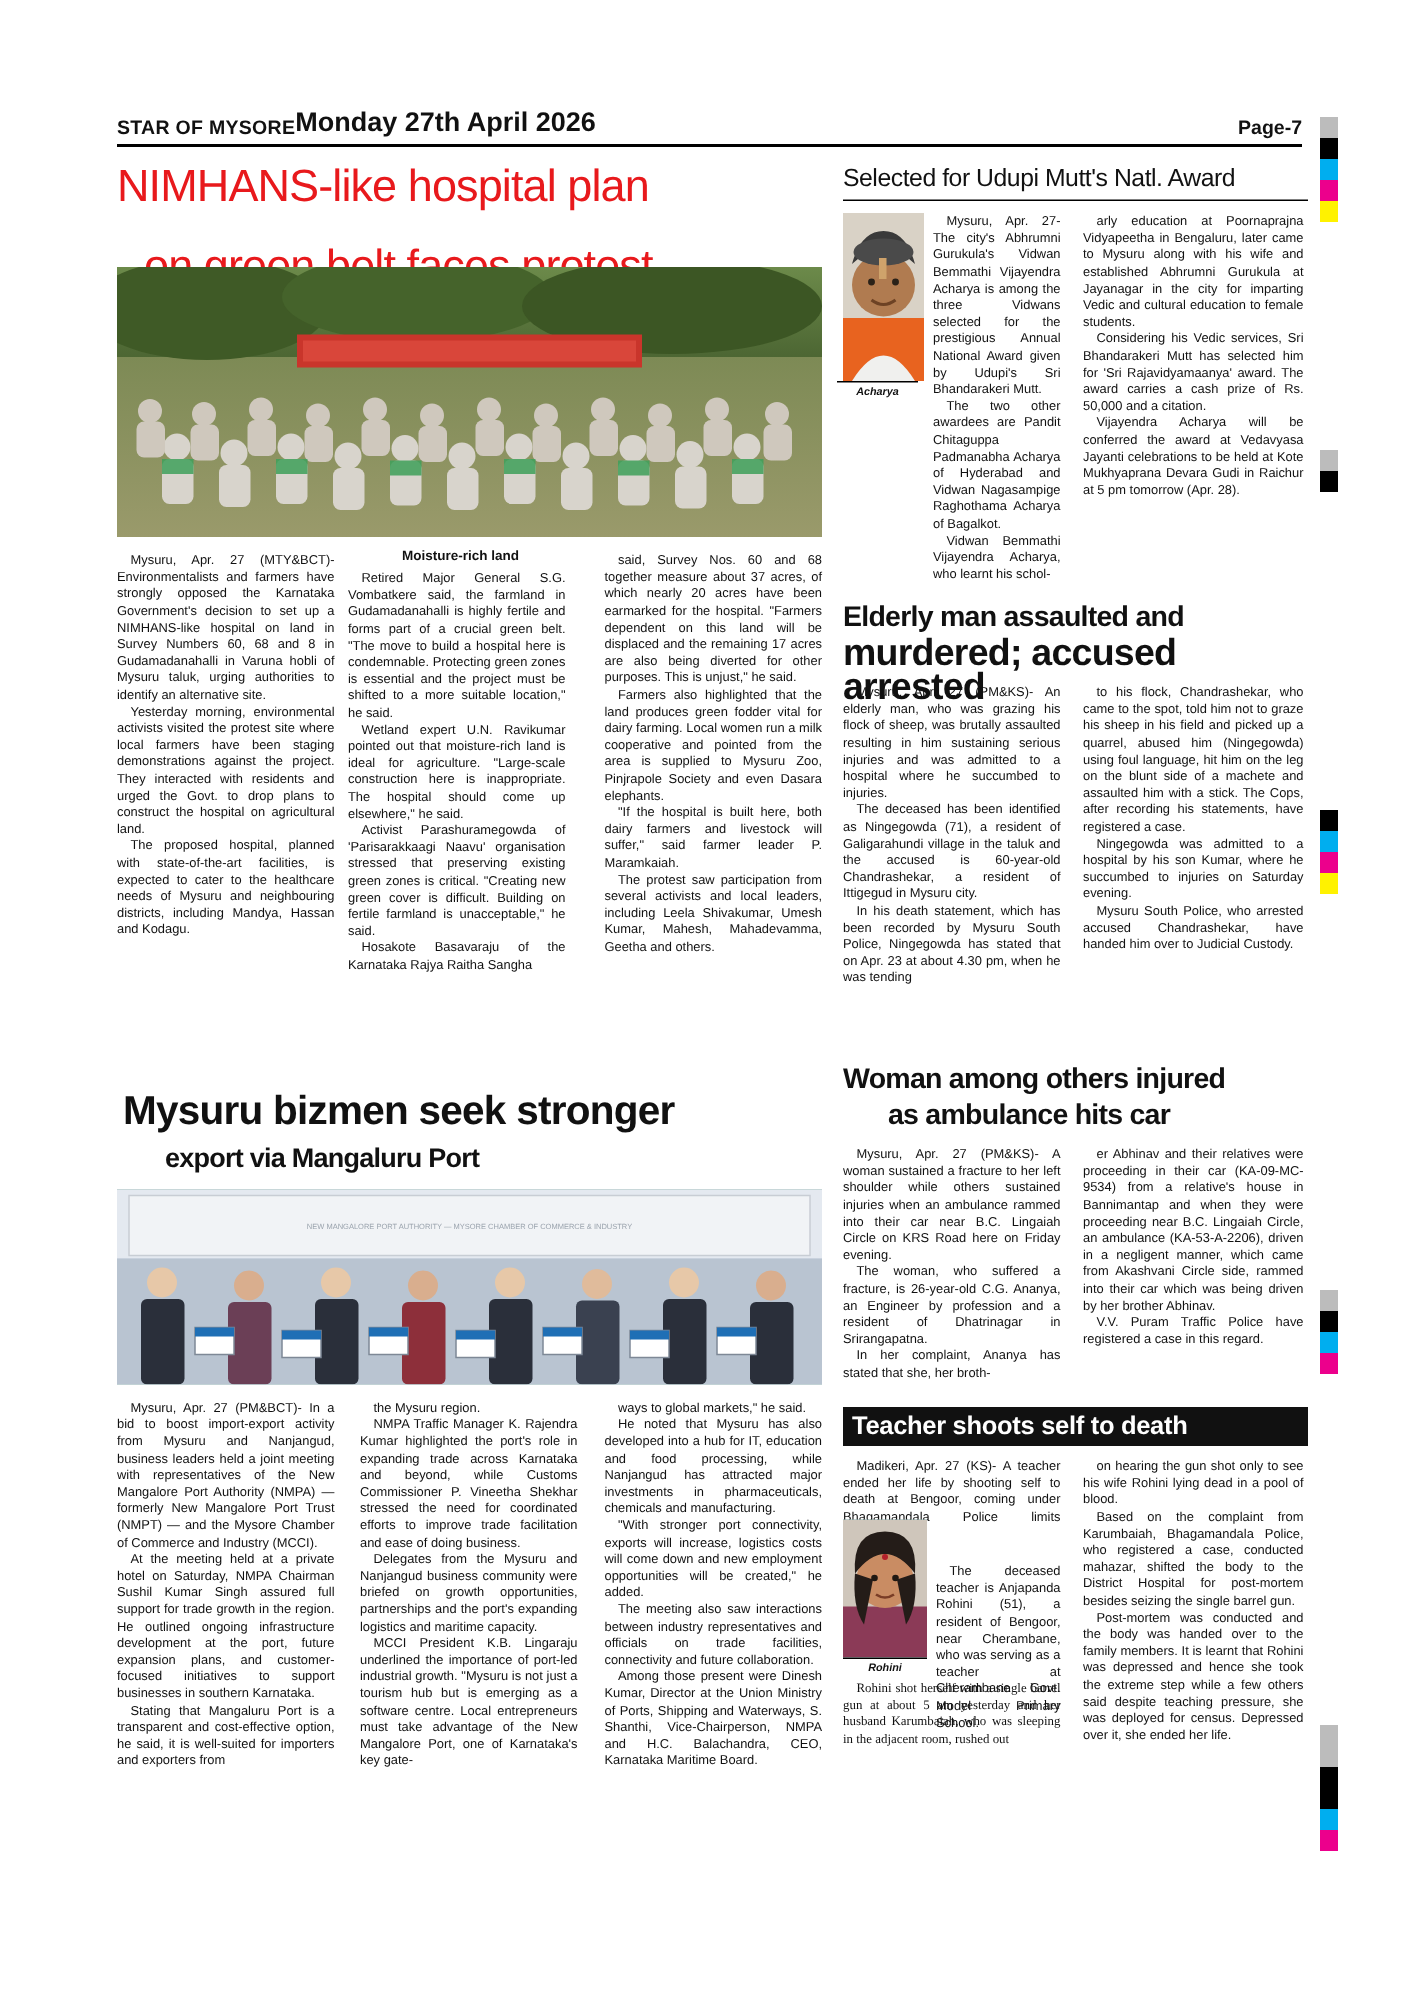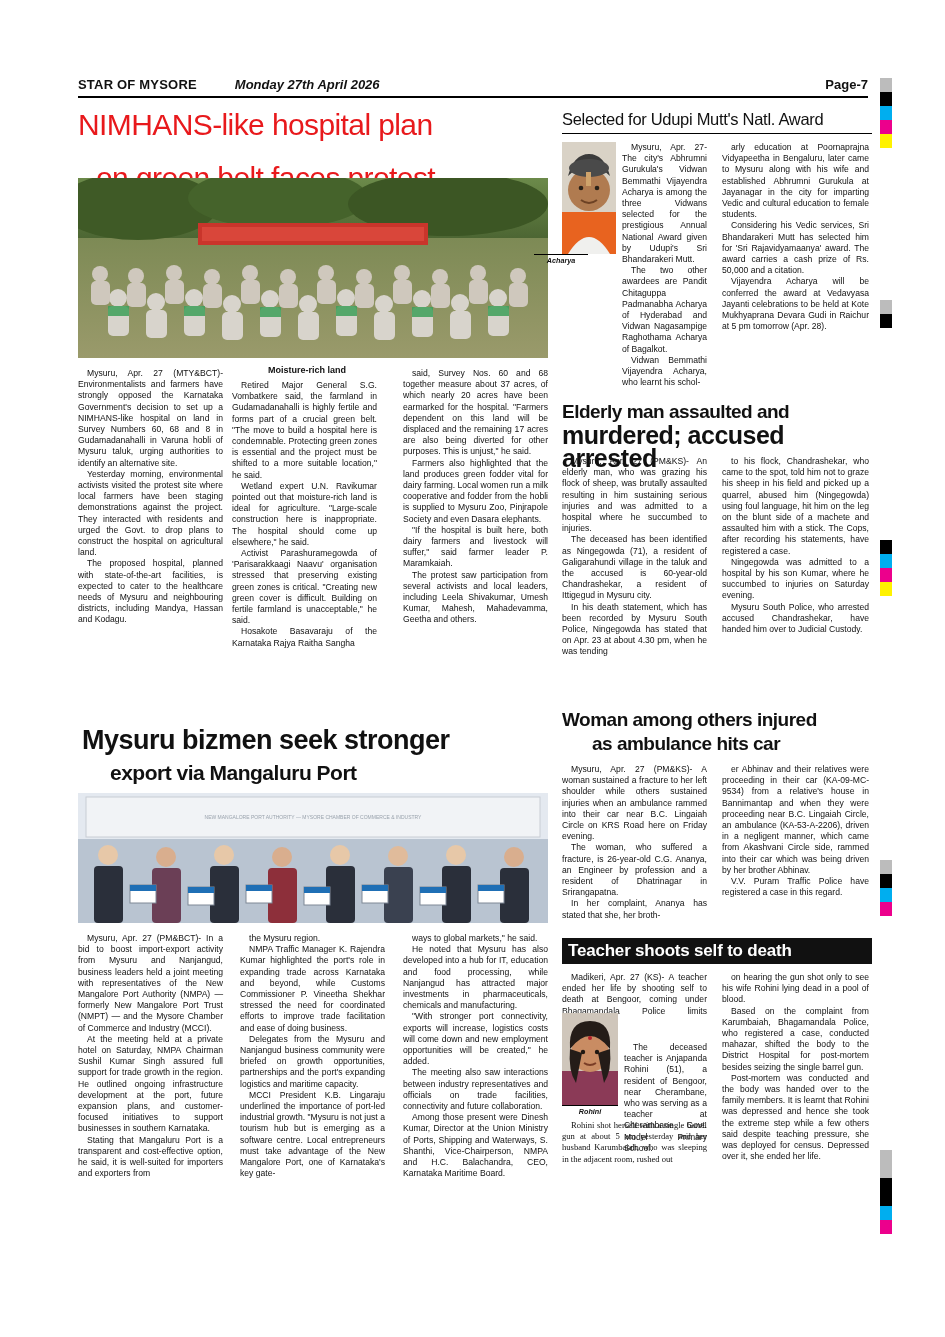--- a/index.html
+++ b/index.html
@@ -22,7 +22,7 @@
     display:flex;align-items:flex-end;
   }
   .mast-left{font-size:13px;font-weight:bold;letter-spacing:.2px;}
-  .mast-date{font-size:13px;font-weight:bold;margin-left:38px;font-style:italic;}
+  .mast-date{font-size:18px;font-weight:bold;}
   .mast-page{margin-left:auto;font-size:13px;font-weight:bold;}
   .rule{
     position:absolute;left:78px;top:96px;width:790px;height:2px;background:#000;

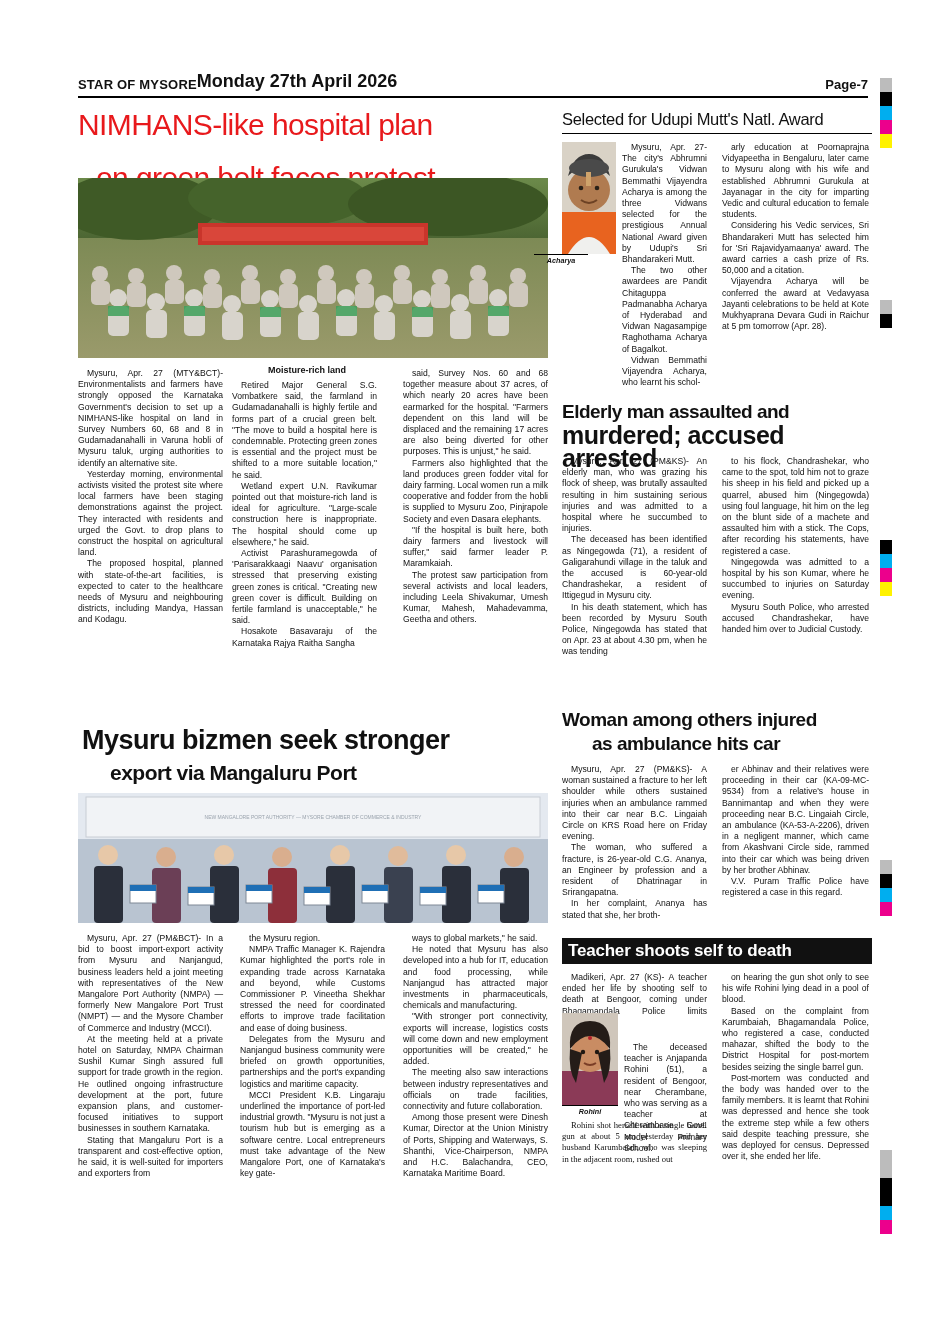--- a/index.html
+++ b/index.html
@@ -274,7 +274,7 @@
       <path d="M6 112 q21 -34 42 0z" fill="#f0f0ee"></path>
     </svg>
   </div>
-  <div class="portrait-cap" style="left:534px;top:254px;width:54px;">Acharya</div>
+  <div class="portrait-cap" style="left:558px;top:254px;width:54px;">Acharya</div>
 
   <div class="col" style="left:622px;top:142px;width:85px;">
     <p class="first">Mysuru, Apr. 27- The city's Abhrumni Gurukula's Vidwan Bemmathi Vijayendra Acharya is among the three Vidwans selected for the prestigious Annual National Award given by Udupi's Sri Bhandarakeri Mutt.</p>

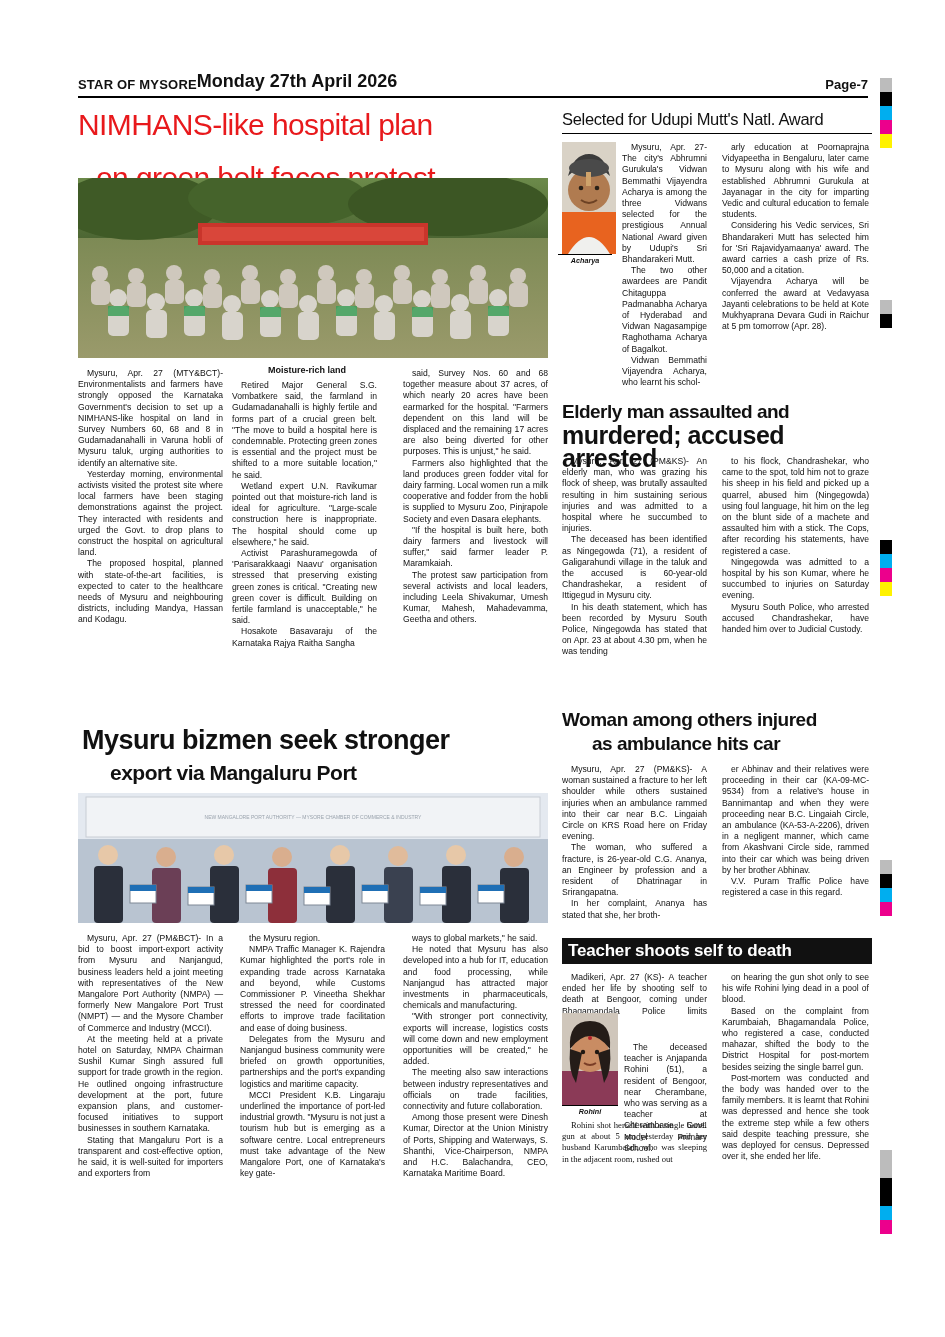--- a/index.html
+++ b/index.html
@@ -182,7 +182,7 @@
 
   <div class="col" style="left:403px;top:368px;width:145px;">
     <p class="first">said, Survey Nos. 60 and 68 together measure about 37 acres, of which nearly 20 acres have been earmarked for the hospital. "Farmers dependent on this land will be displaced and the remaining 17 acres are also being diverted for other purposes. This is unjust," he said.</p>
-    <p>Farmers also highlighted that the land produces green fodder vital for dairy farming. Local women run a milk cooperative and fodder from the hobli is supplied to Mysuru Zoo, Pinjrapole Society and even Dasara elephants.</p>
+    <p>Farmers also highlighted that the land produces green fodder vital for dairy farming. Local women run a milk cooperative and pointed from the area is supplied to Mysuru Zoo, Pinjrapole Society and even Dasara elephants.</p>
     <p>"If the hospital is built here, both dairy farmers and livestock will suffer," said farmer leader P. Maramkaiah.</p>
     <p>The protest saw participation from several activists and local leaders, including Leela Shivakumar, Umesh Kumar, Mahesh, Mahadevamma, Geetha and others.</p>
   </div>

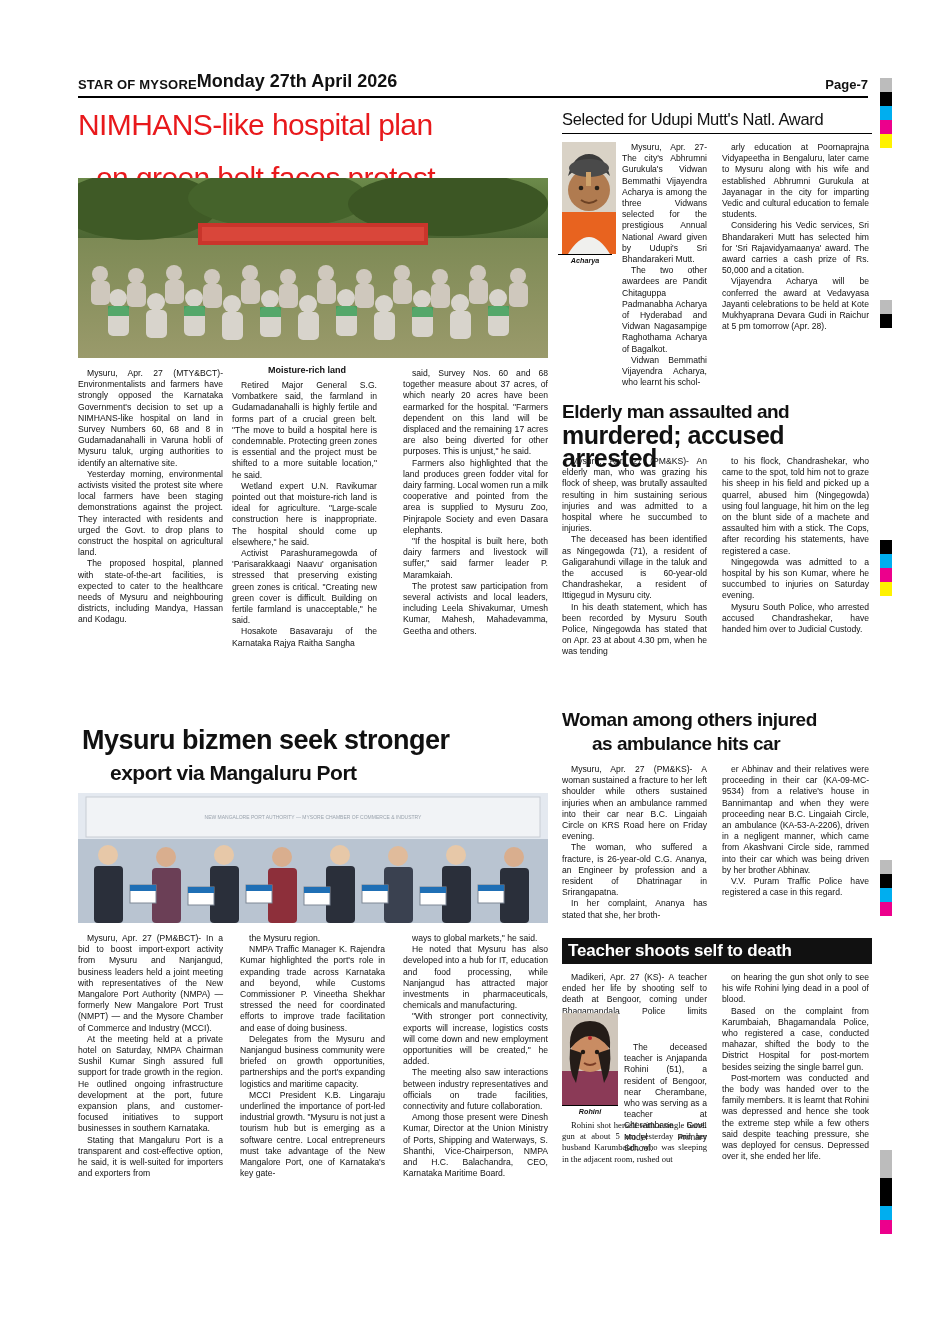--- a/index.html
+++ b/index.html
@@ -188,7 +188,7 @@
   </div>
 
   <div class="headline-black" style="left:82px;top:725px;width:470px;font-size:27px;line-height:31px;">Mysuru bizmen seek stronger</div>
-  <div class="headline-black" style="left:110px;top:757px;width:440px;font-size:21px;line-height:31px;">export via Mangaluru Port</div>
+  <div class="headline-black" style="left:110px;top:757px;width:440px;font-size:18px;line-height:31px;">export via Mangaluru Port</div>
 
   <div class="photo" style="left:78px;top:793px;width:470px;height:130px;">
     <svg width="470" height="130" viewBox="0 0 470 130" preserveAspectRatio="none">

